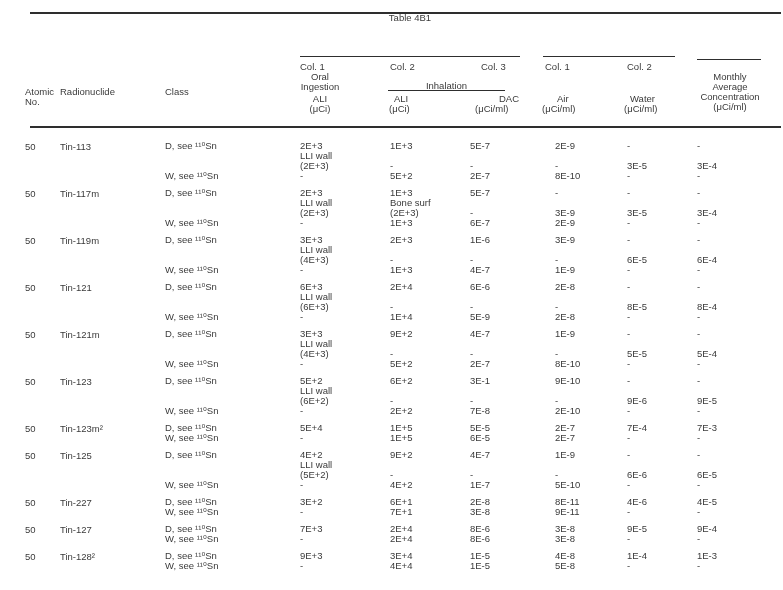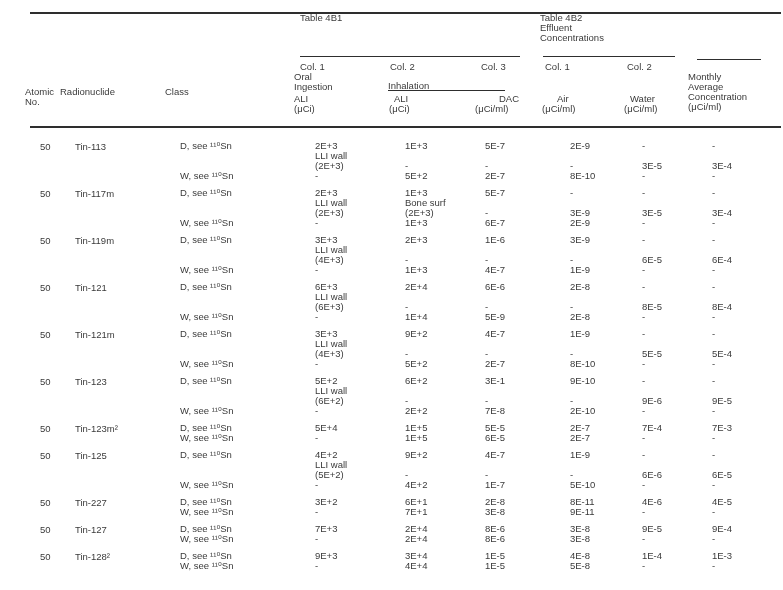--- a/index.html
+++ b/index.html
@@ -13,7 +13,7 @@
     overflow:hidden;
   }
   .abs{position:absolute;white-space:nowrap;}
-  .ctr{text-align:left;white-space:normal;}
+  .ctr{text-align:center;white-space:normal;}
   .rule{position:absolute;background:#2e2e2e;}
   .ln{height:10px;line-height:10px;}
   

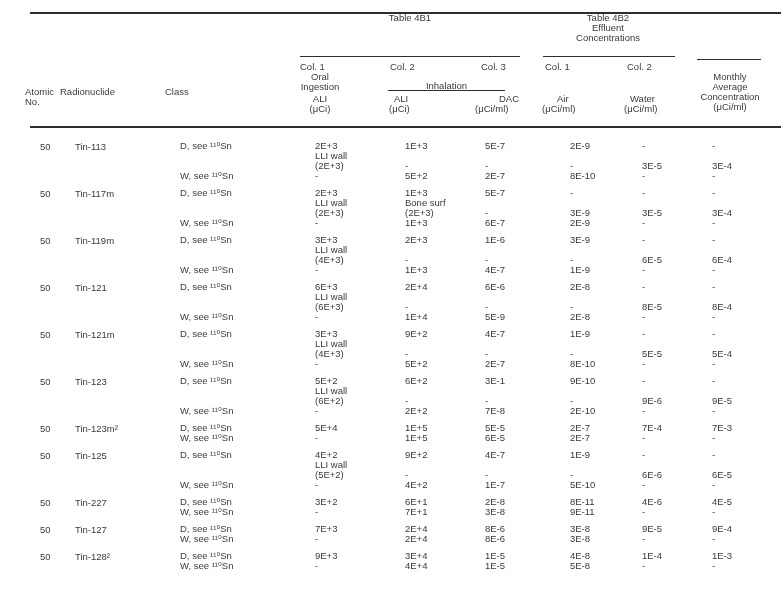--- a/index.html
+++ b/index.html
@@ -49,11 +49,6 @@
     <div class="abs ctr" style="left:300px;top:13px;width:220px;">
       <div class="ln">Table 4B1</div>
     </div>
-    <div class="abs ctr" style="left:540px;top:13px;width:136px;">
-      <div class="ln">Table 4B2</div>
-      <div class="ln">Effluent</div>
-      <div class="ln">Concentrations</div>
-    </div>
 
     <div class="abs" style="left:300px;top:61px;">Col. 1</div>
     <div class="abs" style="left:390px;top:61px;">Col. 2</div>

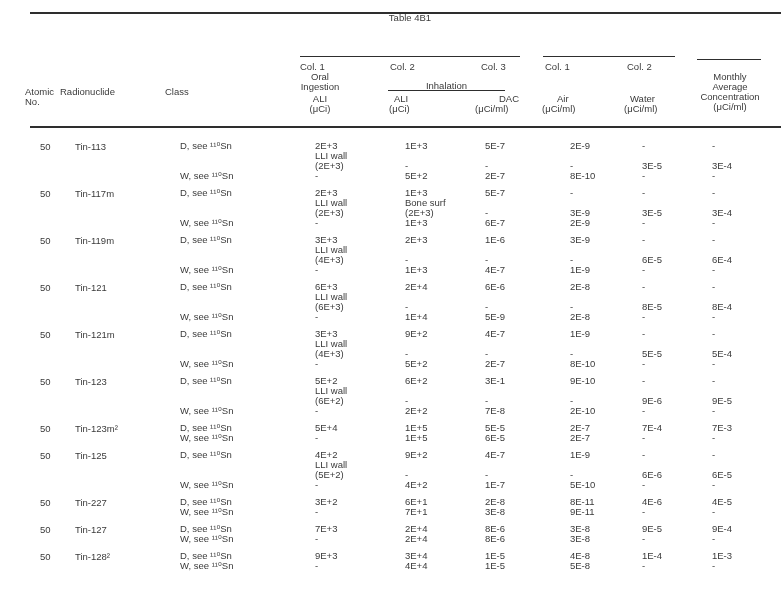--- a/index.html
+++ b/index.html
@@ -19,7 +19,7 @@
   
   #header{position:absolute;top:0;left:0;width:783px;height:128px;}
   
-  #table-body{position:absolute;top:141px;left:15px;width:699px;text-decoration:underline;}
+  #table-body{position:absolute;top:141px;left:0;width:699px;text-decoration:underline;}
   .row{position:relative;margin-bottom:7px;}
   .cell{position:absolute;top:0;white-space:nowrap;}
   .c-atomic{left:25px;}

